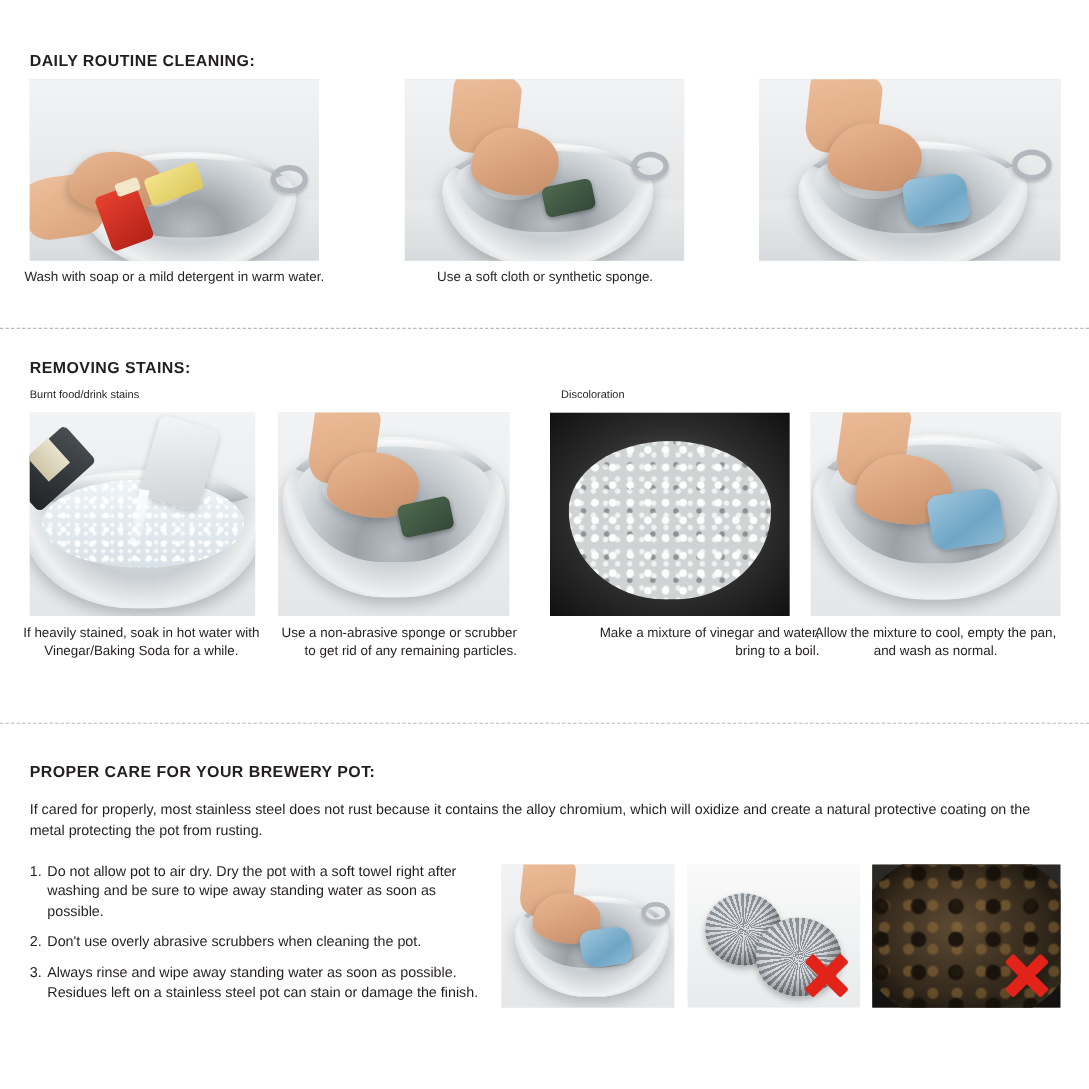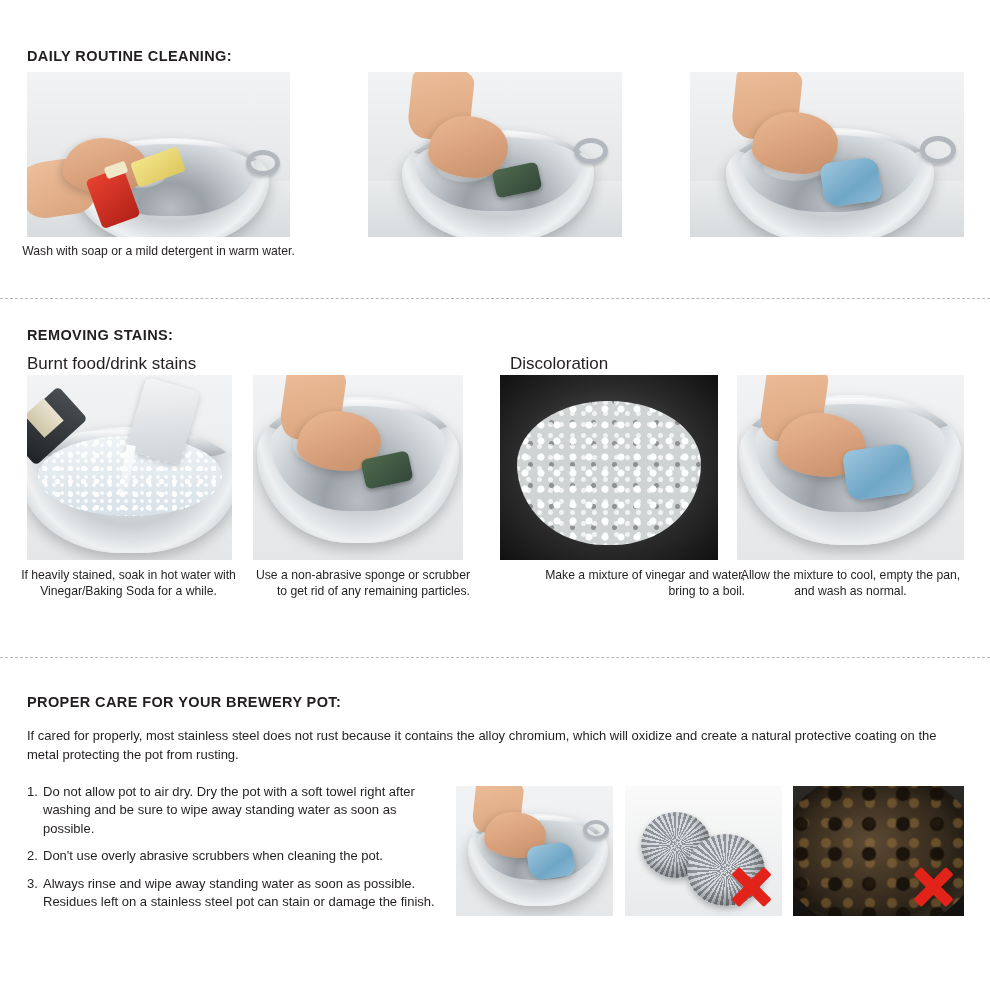--- a/index.html
+++ b/index.html
@@ -272,6 +272,7 @@
     <div class="hand" style="left:60px; top:44px; width:80px; height:62px;"></div>
     <div class="sponge" style="left:126px; top:94px; width:46px; height:28px;"></div>
   </div>
+  <div class="caption" style="position:absolute; left:358px; top:243px; width:275px;">Use a soft cloth or synthetic sponge.</div>
 
   <div class="photo" style="left:690px; top:72px; width:274px; height:165px; position:absolute;">
     <div class="bg"></div>

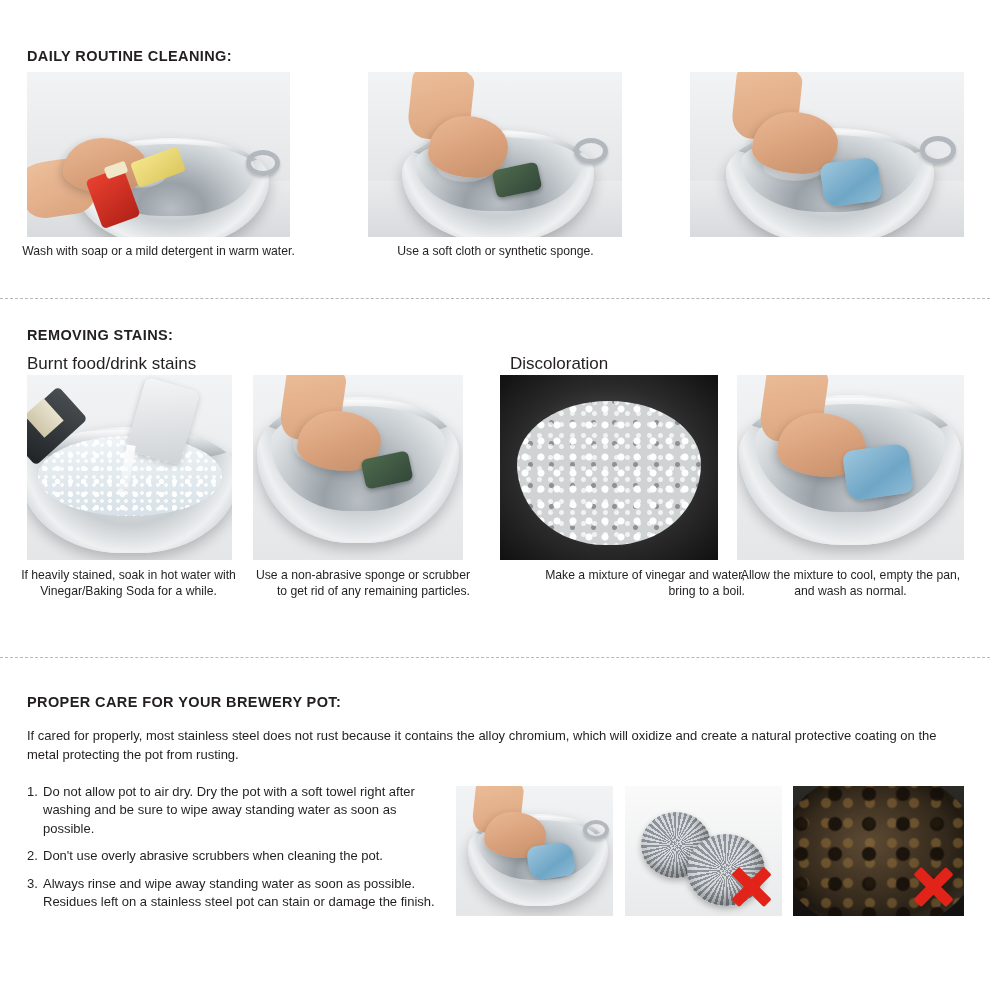--- a/index.html
+++ b/index.html
@@ -20,7 +20,7 @@
     color: #231f20;
   }
   .sub-title {
-    font-size: 17px;
+    font-size: 10px;
     color: #231f20;
   }
   .caption {

